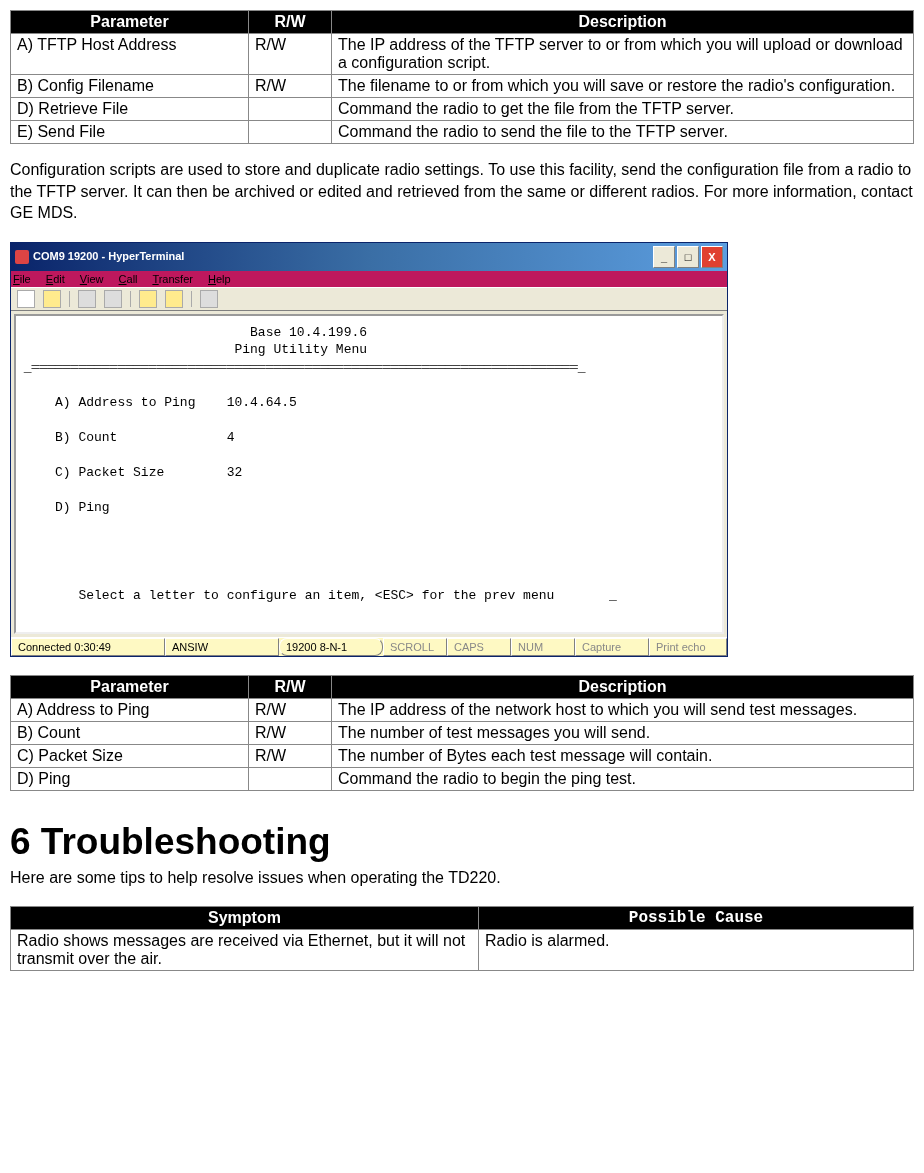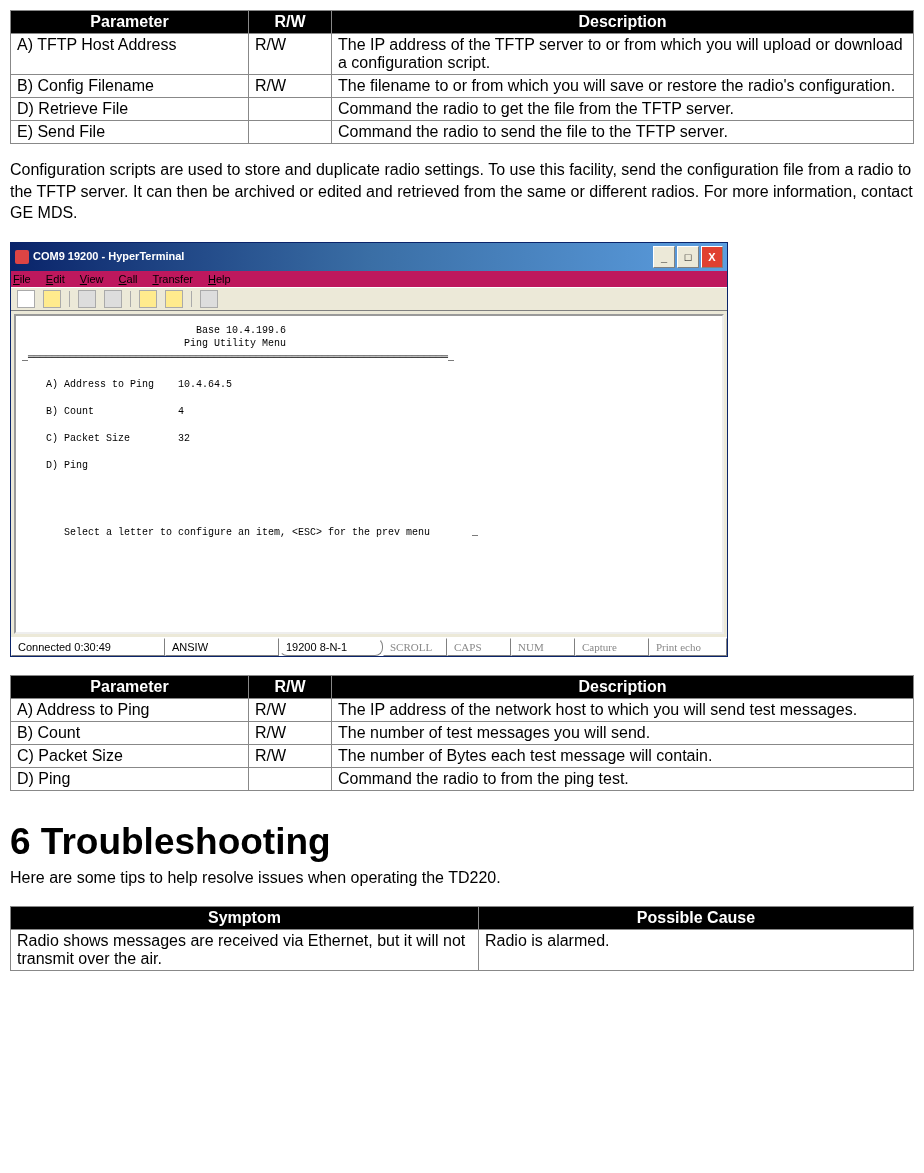--- a/index.html
+++ b/index.html
@@ -96,7 +96,7 @@
     background:#fff;
     color:#000;
     font-family: "Courier New", monospace;
-    font-size:10px;
+    font-size:13px;
     padding: 8px 0 8px 0;
     margin:3px;
     border:2px inset #eee;

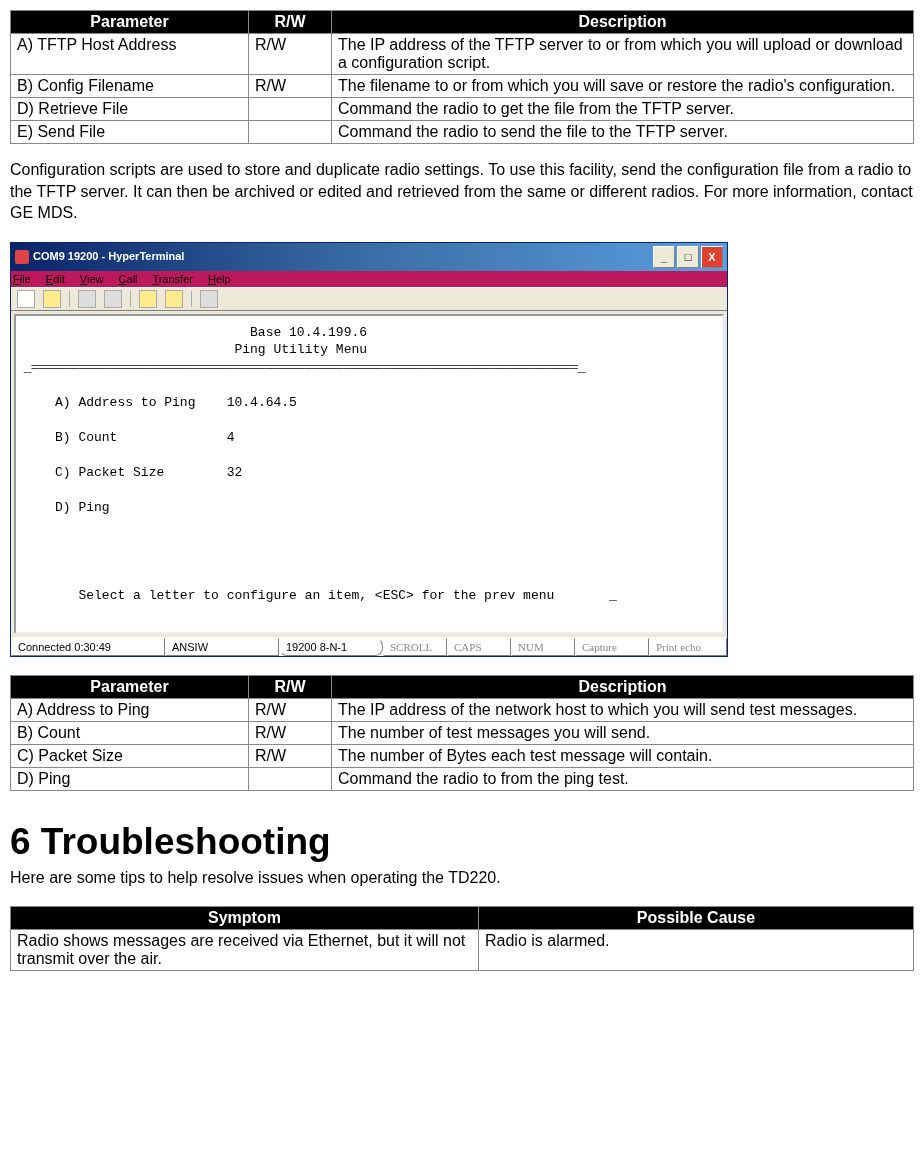--- a/index.html
+++ b/index.html
@@ -108,7 +108,7 @@
   .ht-centerline { text-align:left; }
   .ht-statusbar {
     display:flex;
-    background:#ffffff;
+    background:#fef9c3;
     border-top:1px solid #fff;
     font-size:11px;
   }

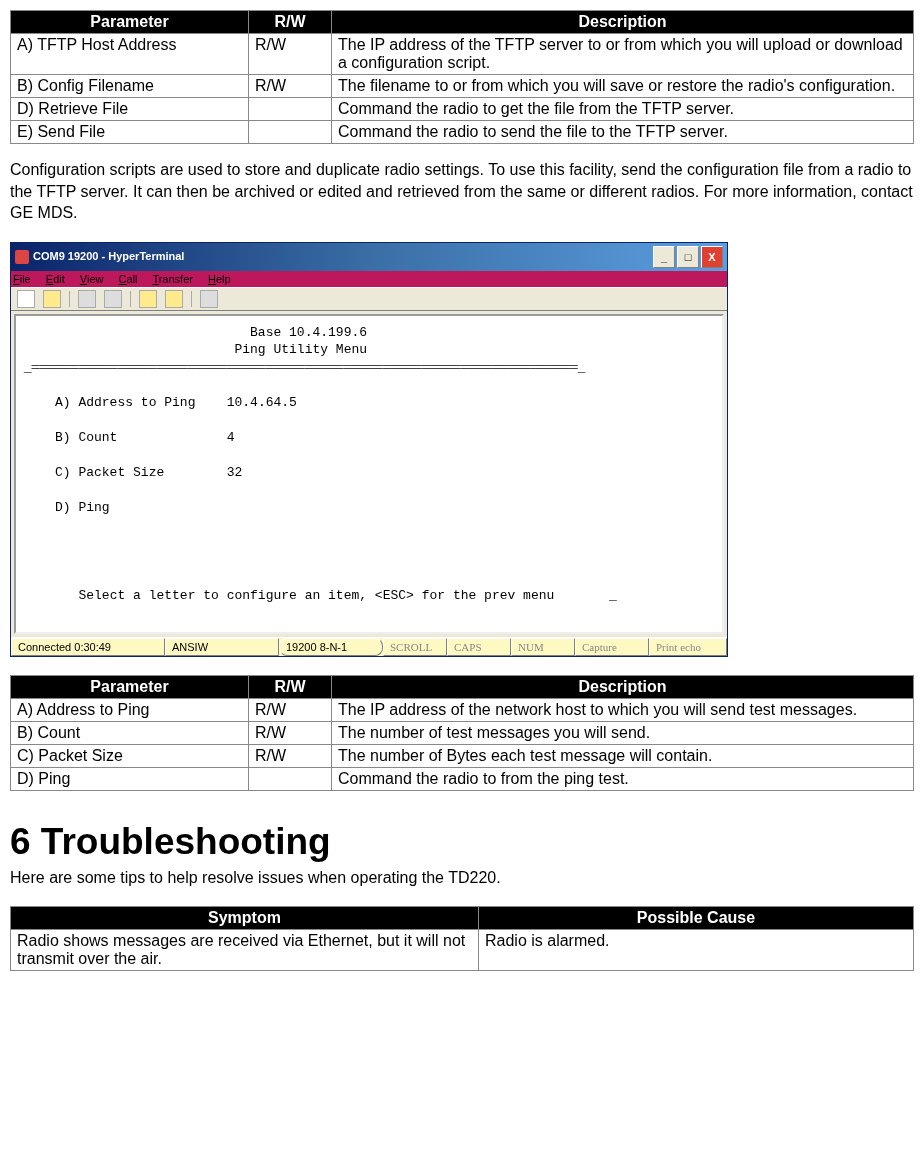--- a/index.html
+++ b/index.html
@@ -118,7 +118,7 @@
     border-bottom-color:#808080;
     padding:2px 6px;
   }
-  .ht-statusbar .dim { color:#888;font-family:Liberation Serif, serif; }
+  .ht-statusbar .dim { color:#888; }
   .sb1 { width:140px; }
   .sb2 { width:100px; }
   .sb3 { width:90px;border-radius:8px; }

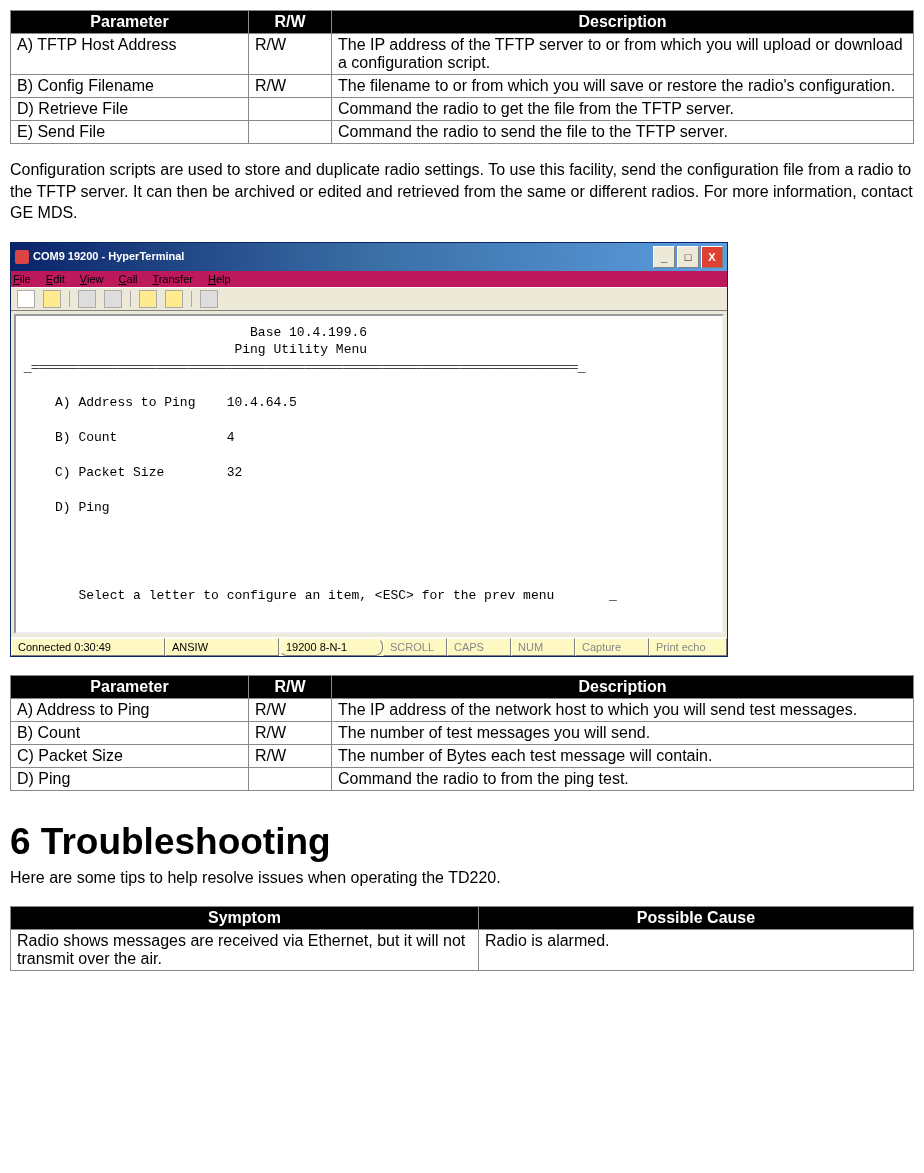--- a/index.html
+++ b/index.html
@@ -249,7 +249,7 @@
     <tr>
       <td>D) Ping</td>
       <td></td>
-      <td>Command the radio to from the ping test.</td>
+      <td>Command the radio to begin the ping test.</td>
     </tr>
   </tbody>
 </table>

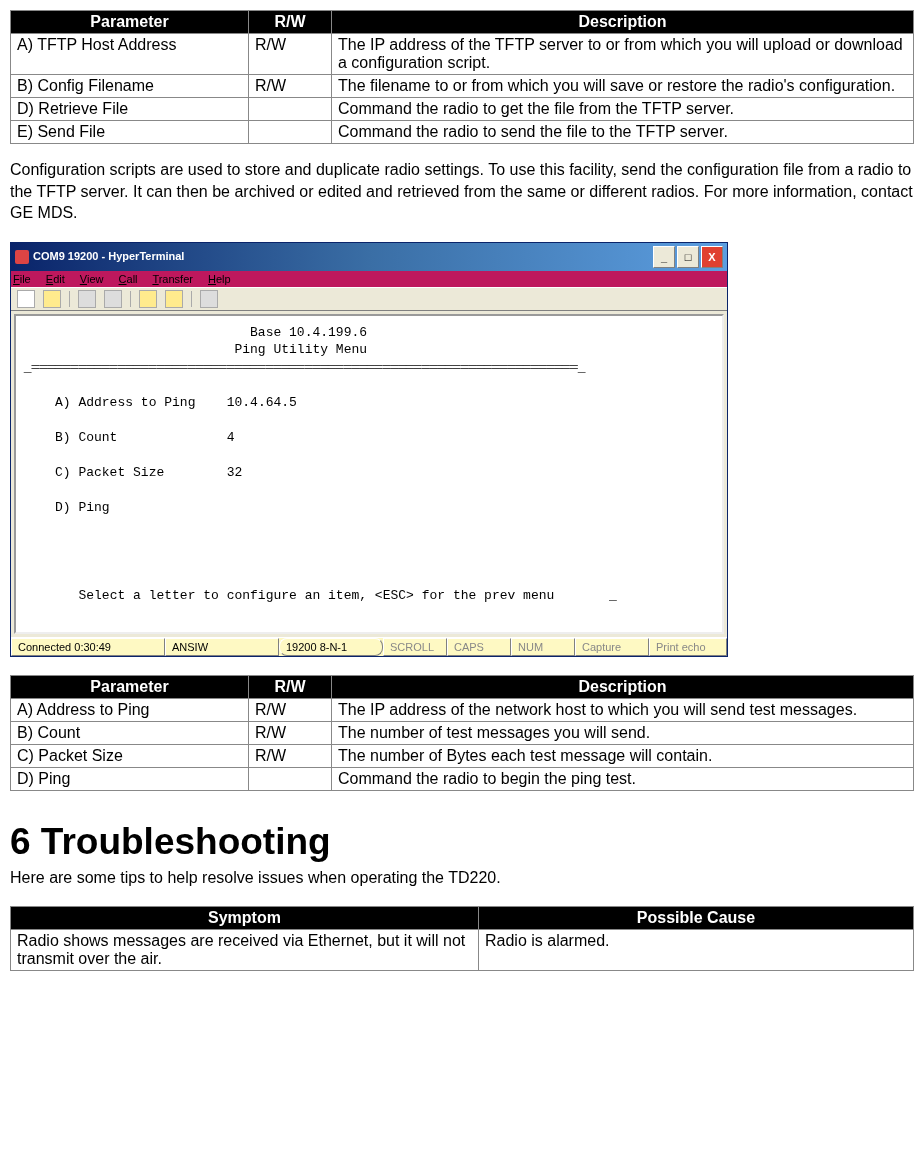--- a/index.html
+++ b/index.html
@@ -33,7 +33,7 @@
   .col-rw { width: 70px; }
   .col-desc { width: auto; }
   .col-symptom { width: 455px; }
-  .col-cause { width: auto; }
+  .col-cause { width: auto; font-family: Liberation Mono, monospace; }
   p.body-text {
     margin: 10px 0 18px 0;
     line-height: 1.35;

